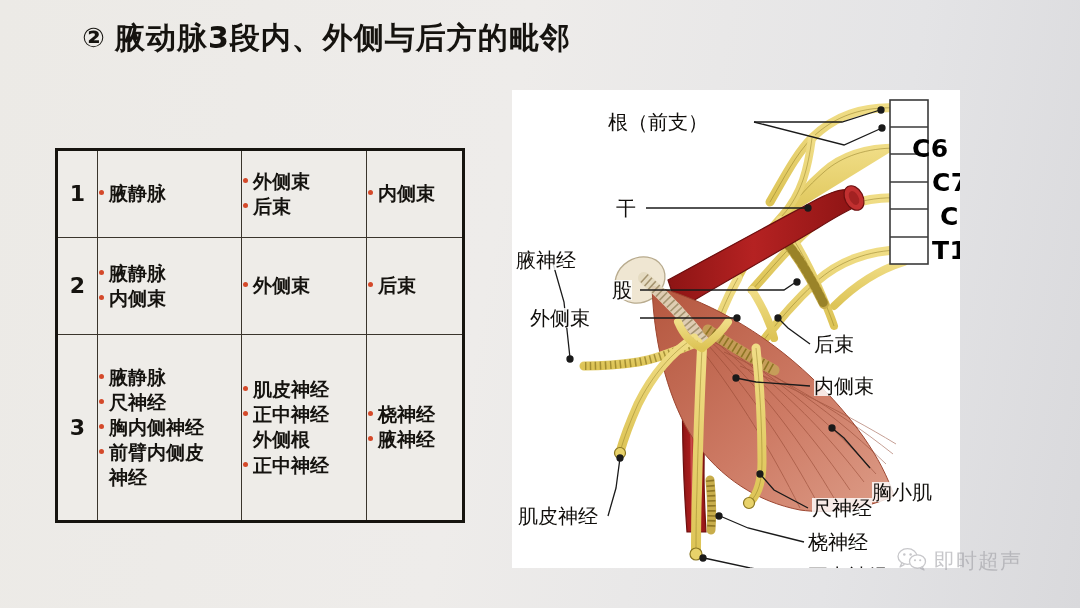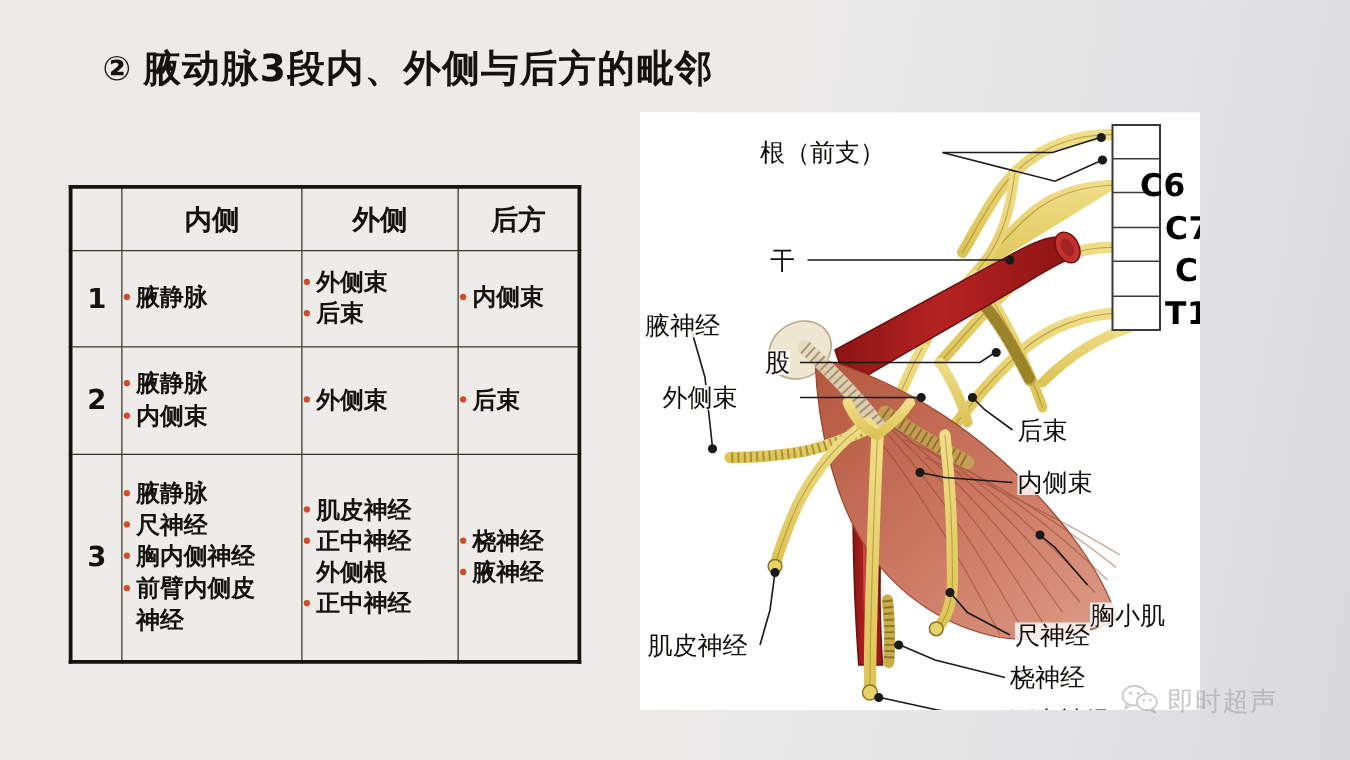--- a/index.html
+++ b/index.html
@@ -20,7 +20,7 @@
   #slide-title {
     position: absolute;
     left: 82px;
-    top: 35px;
+    top: 18px;
     font-size: 30px;
     font-weight: bold;
     color: #15130f;

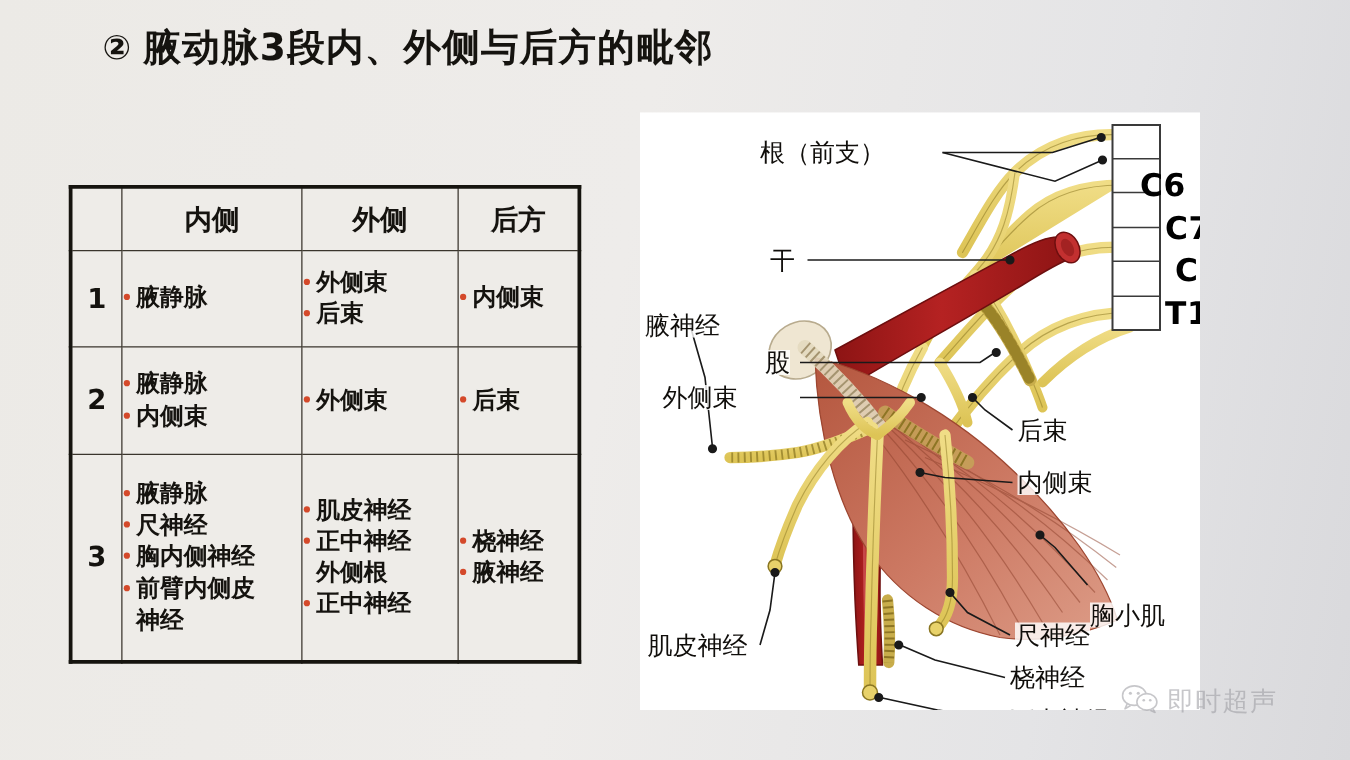--- a/index.html
+++ b/index.html
@@ -176,12 +176,6 @@
       <col class="col-post">
   </colgroup>
   <tbody>
-    <tr class="row-head">
-      <td class="head-cell"></td>
-      <td class="head-cell">内侧</td>
-      <td class="head-cell">外侧</td>
-      <td class="head-cell">后方</td>
-    </tr>
 
     <tr class="row-1">
       <td class="idx-cell">1</td>

